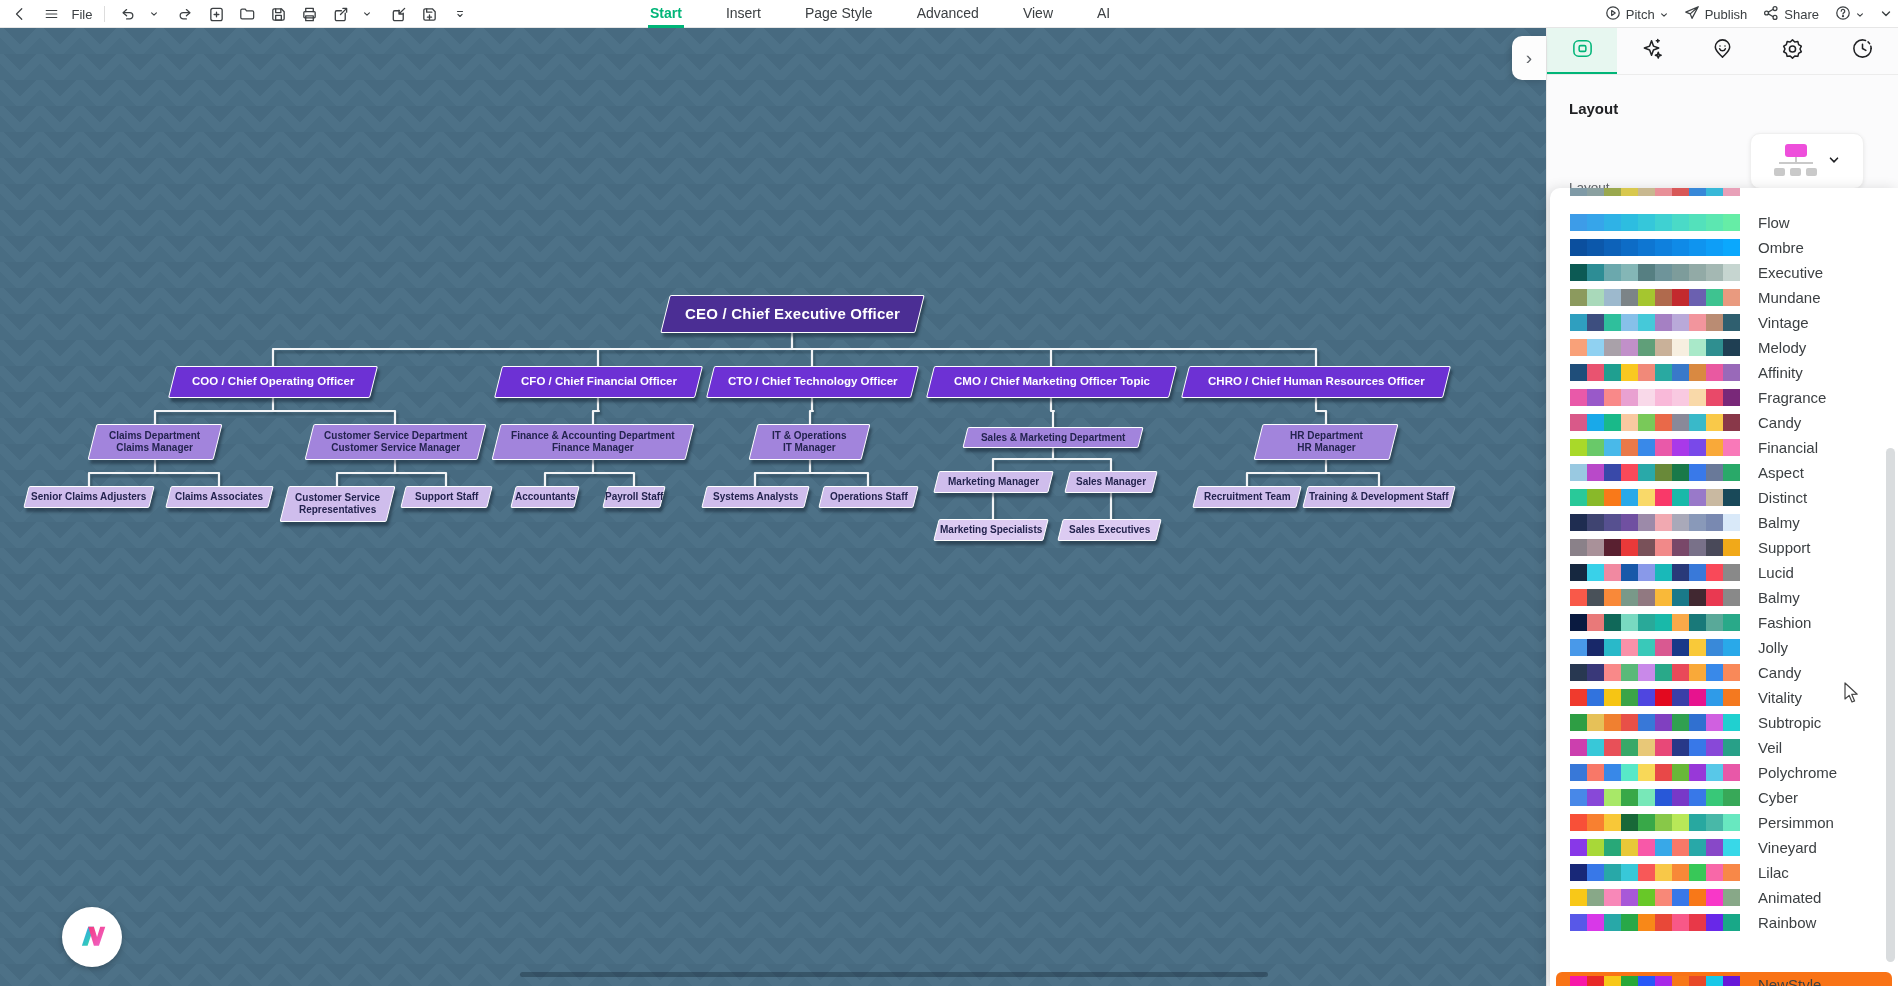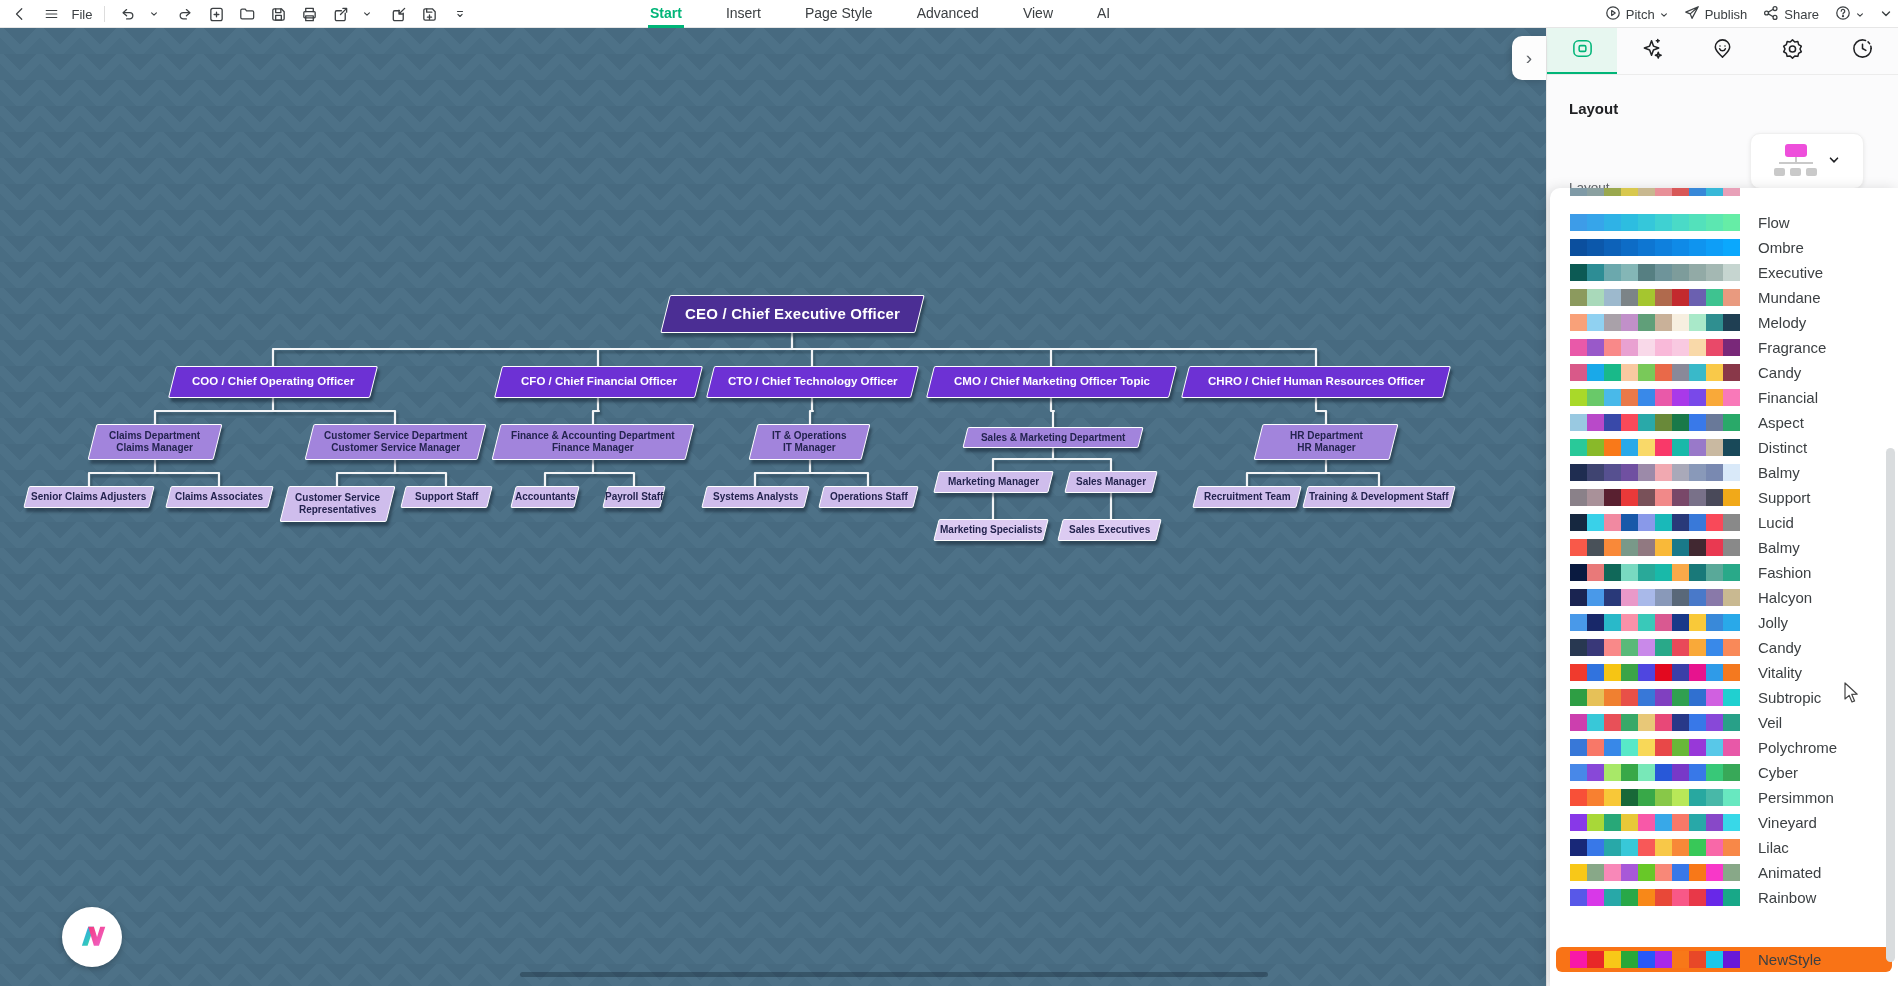--- a/index.html
+++ b/index.html
@@ -527,6 +527,21 @@
         </div>
         <div class="prow">
           <div class="swatches">
+            <div class="sw" style="background: rgb(47, 159, 191);"></div>
+            <div class="sw" style="background: rgb(61, 78, 127);"></div>
+            <div class="sw" style="background: rgb(47, 191, 156);"></div>
+            <div class="sw" style="background: rgb(135, 192, 233);"></div>
+            <div class="sw" style="background: rgb(69, 201, 217);"></div>
+            <div class="sw" style="background: rgb(165, 128, 195);"></div>
+            <div class="sw" style="background: rgb(185, 169, 217);"></div>
+            <div class="sw" style="background: rgb(242, 149, 157);"></div>
+            <div class="sw" style="background: rgb(186, 140, 115);"></div>
+            <div class="sw" style="background: rgb(47, 95, 111);"></div>
+          </div>
+          <div class="pname">Vintage</div>
+        </div>
+        <div class="prow">
+          <div class="swatches">
             <div class="sw" style="background: rgb(249, 161, 121);"></div>
             <div class="sw" style="background: rgb(144, 209, 241);"></div>
             <div class="sw" style="background: rgb(169, 161, 169);"></div>

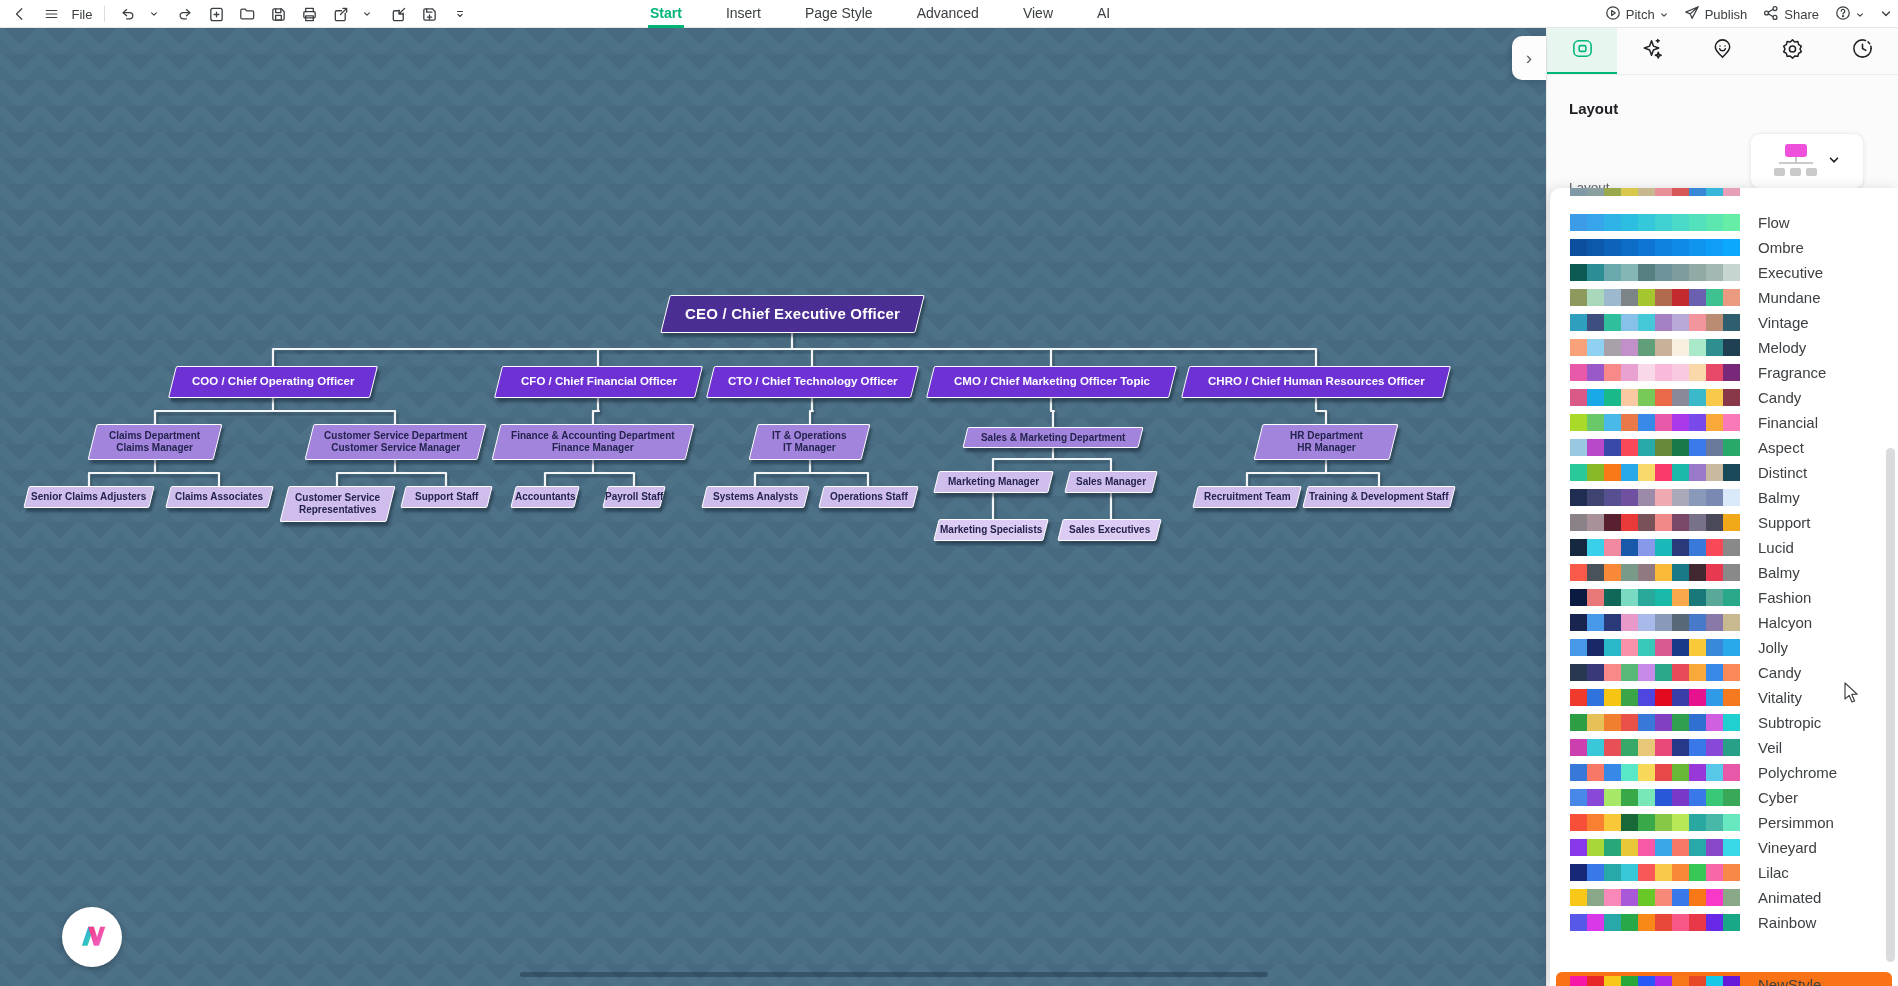--- a/index.html
+++ b/index.html
@@ -557,6 +557,21 @@
         </div>
         <div class="prow">
           <div class="swatches">
+            <div class="sw" style="background: rgb(31, 78, 122);"></div>
+            <div class="sw" style="background: rgb(233, 83, 112);"></div>
+            <div class="sw" style="background: rgb(31, 159, 144);"></div>
+            <div class="sw" style="background: rgb(249, 200, 33);"></div>
+            <div class="sw" style="background: rgb(241, 137, 121);"></div>
+            <div class="sw" style="background: rgb(41, 169, 161);"></div>
+            <div class="sw" style="background: rgb(57, 121, 201);"></div>
+            <div class="sw" style="background: rgb(217, 137, 65);"></div>
+            <div class="sw" style="background: rgb(233, 89, 161);"></div>
+            <div class="sw" style="background: rgb(153, 105, 185);"></div>
+          </div>
+          <div class="pname">Affinity</div>
+        </div>
+        <div class="prow">
+          <div class="swatches">
             <div class="sw" style="background: rgb(233, 89, 169);"></div>
             <div class="sw" style="background: rgb(153, 89, 201);"></div>
             <div class="sw" style="background: rgb(249, 137, 137);"></div>

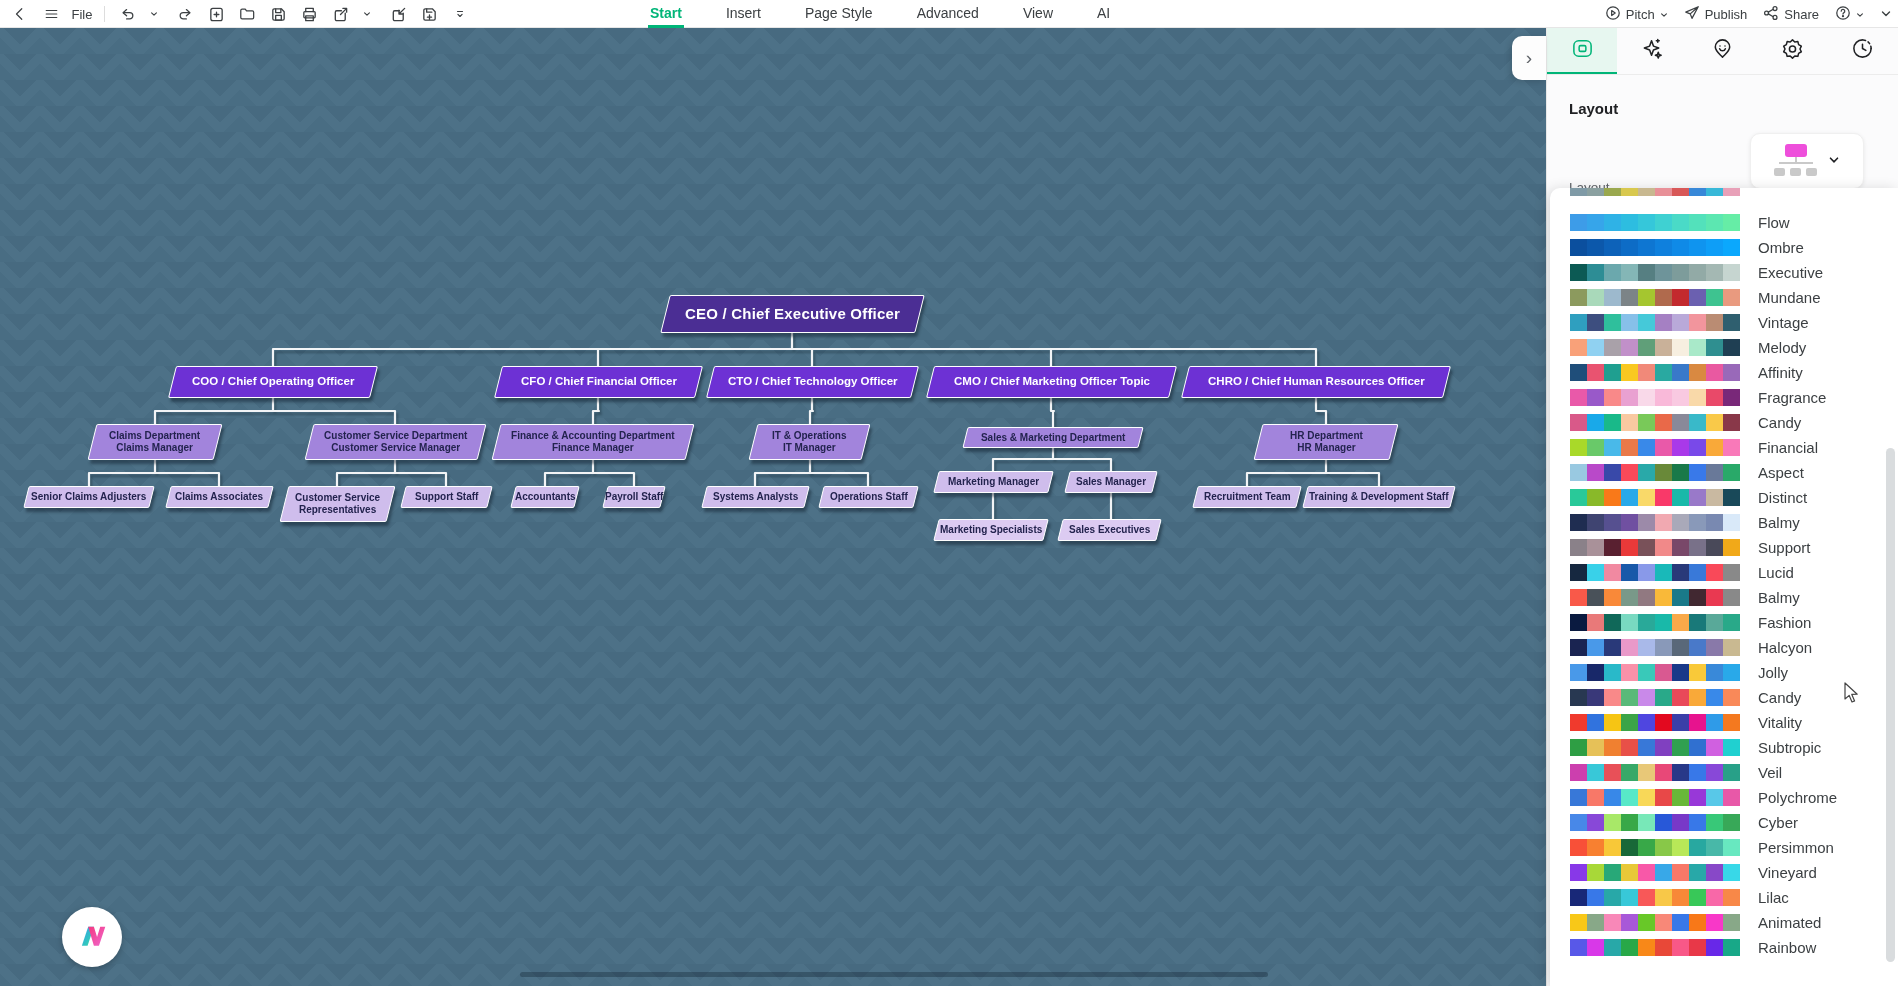--- a/index.html
+++ b/index.html
@@ -722,21 +722,6 @@
         </div>
         <div class="prow">
           <div class="swatches">
-            <div class="sw" style="background: rgb(26, 36, 81);"></div>
-            <div class="sw" style="background: rgb(73, 153, 233);"></div>
-            <div class="sw" style="background: rgb(41, 57, 121);"></div>
-            <div class="sw" style="background: rgb(233, 153, 201);"></div>
-            <div class="sw" style="background: rgb(169, 185, 233);"></div>
-            <div class="sw" style="background: rgb(137, 153, 185);"></div>
-            <div class="sw" style="background: rgb(89, 104, 121);"></div>
-            <div class="sw" style="background: rgb(73, 121, 201);"></div>
-            <div class="sw" style="background: rgb(137, 121, 169);"></div>
-            <div class="sw" style="background: rgb(201, 185, 145);"></div>
-          </div>
-          <div class="pname">Halcyon</div>
-        </div>
-        <div class="prow">
-          <div class="swatches">
             <div class="sw" style="background: rgb(73, 153, 233);"></div>
             <div class="sw" style="background: rgb(24, 40, 105);"></div>
             <div class="sw" style="background: rgb(41, 185, 201);"></div>

